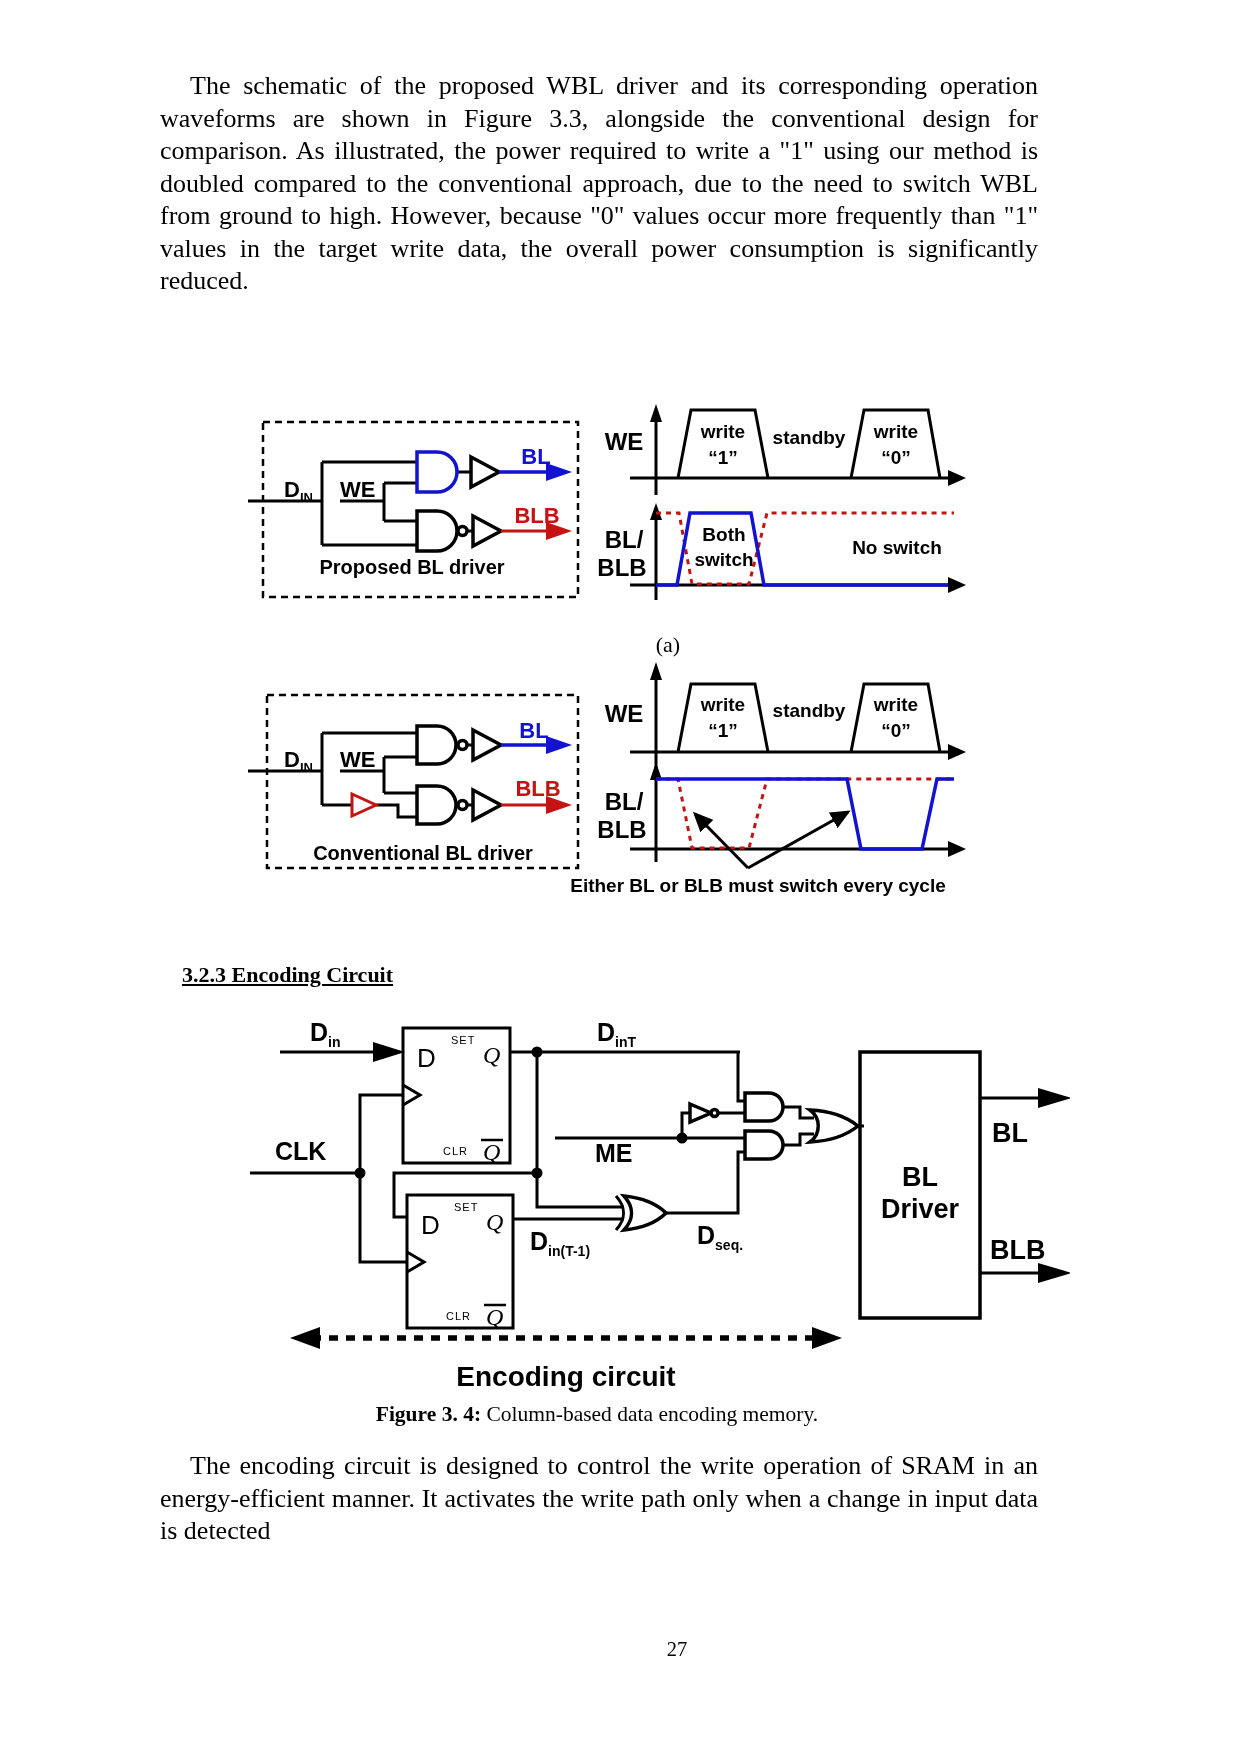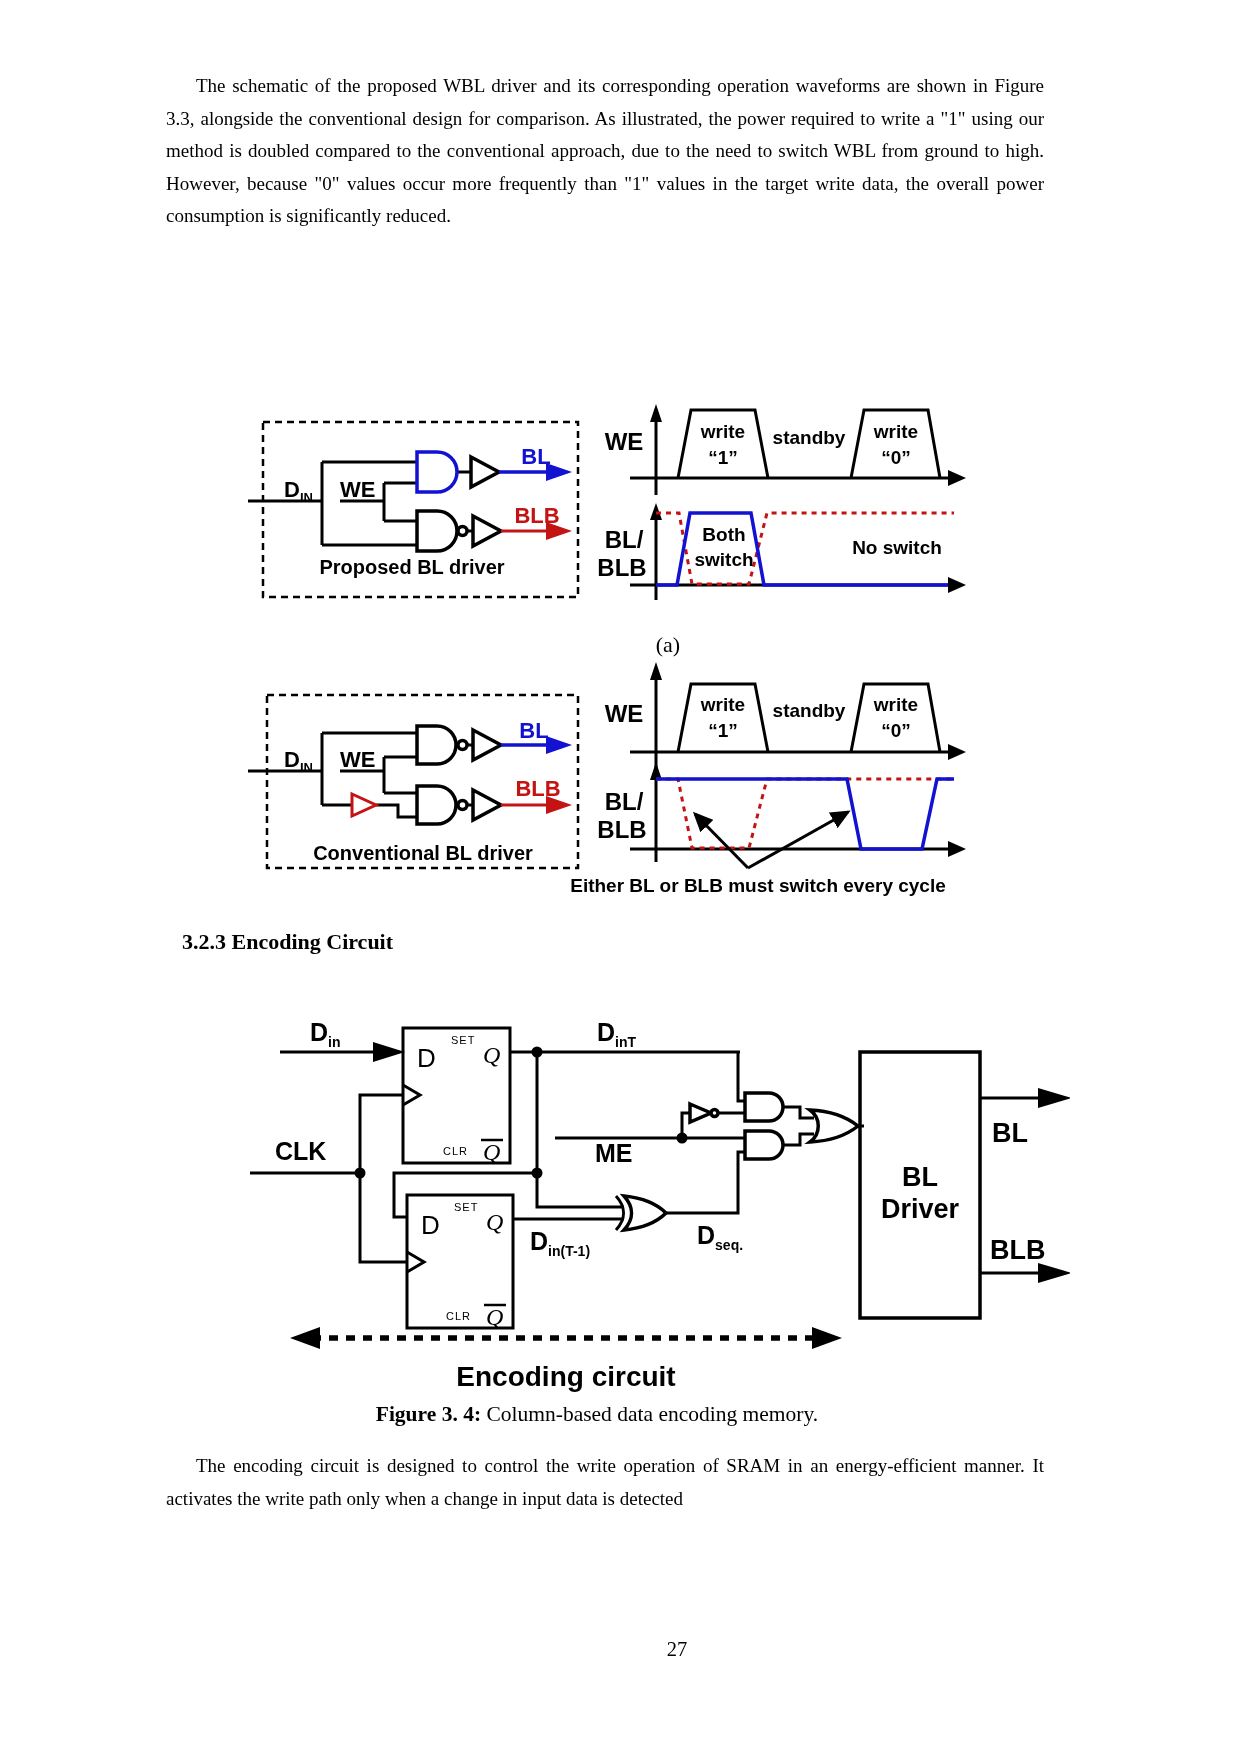--- a/index.html
+++ b/index.html
@@ -6,7 +6,7 @@
   html,body{margin:0;padding:0;background:#ffffff;}
   .page{position:relative;width:1240px;height:1754px;background:#ffffff;
         font-family:"Liberation Serif",serif;color:#000;overflow:hidden;}
-  .para{position:absolute;left:166px;width:878px;font-size:19px;line-height:32.5px;
+  .para{position:absolute;left:160px;width:878px;font-size:26px;line-height:32.5px;
         text-align:justify;text-indent:30px;}
   .cap{position:absolute;left:158px;width:878px;font-size:21.5px;text-align:center;}
   .b{font-weight:bold;}

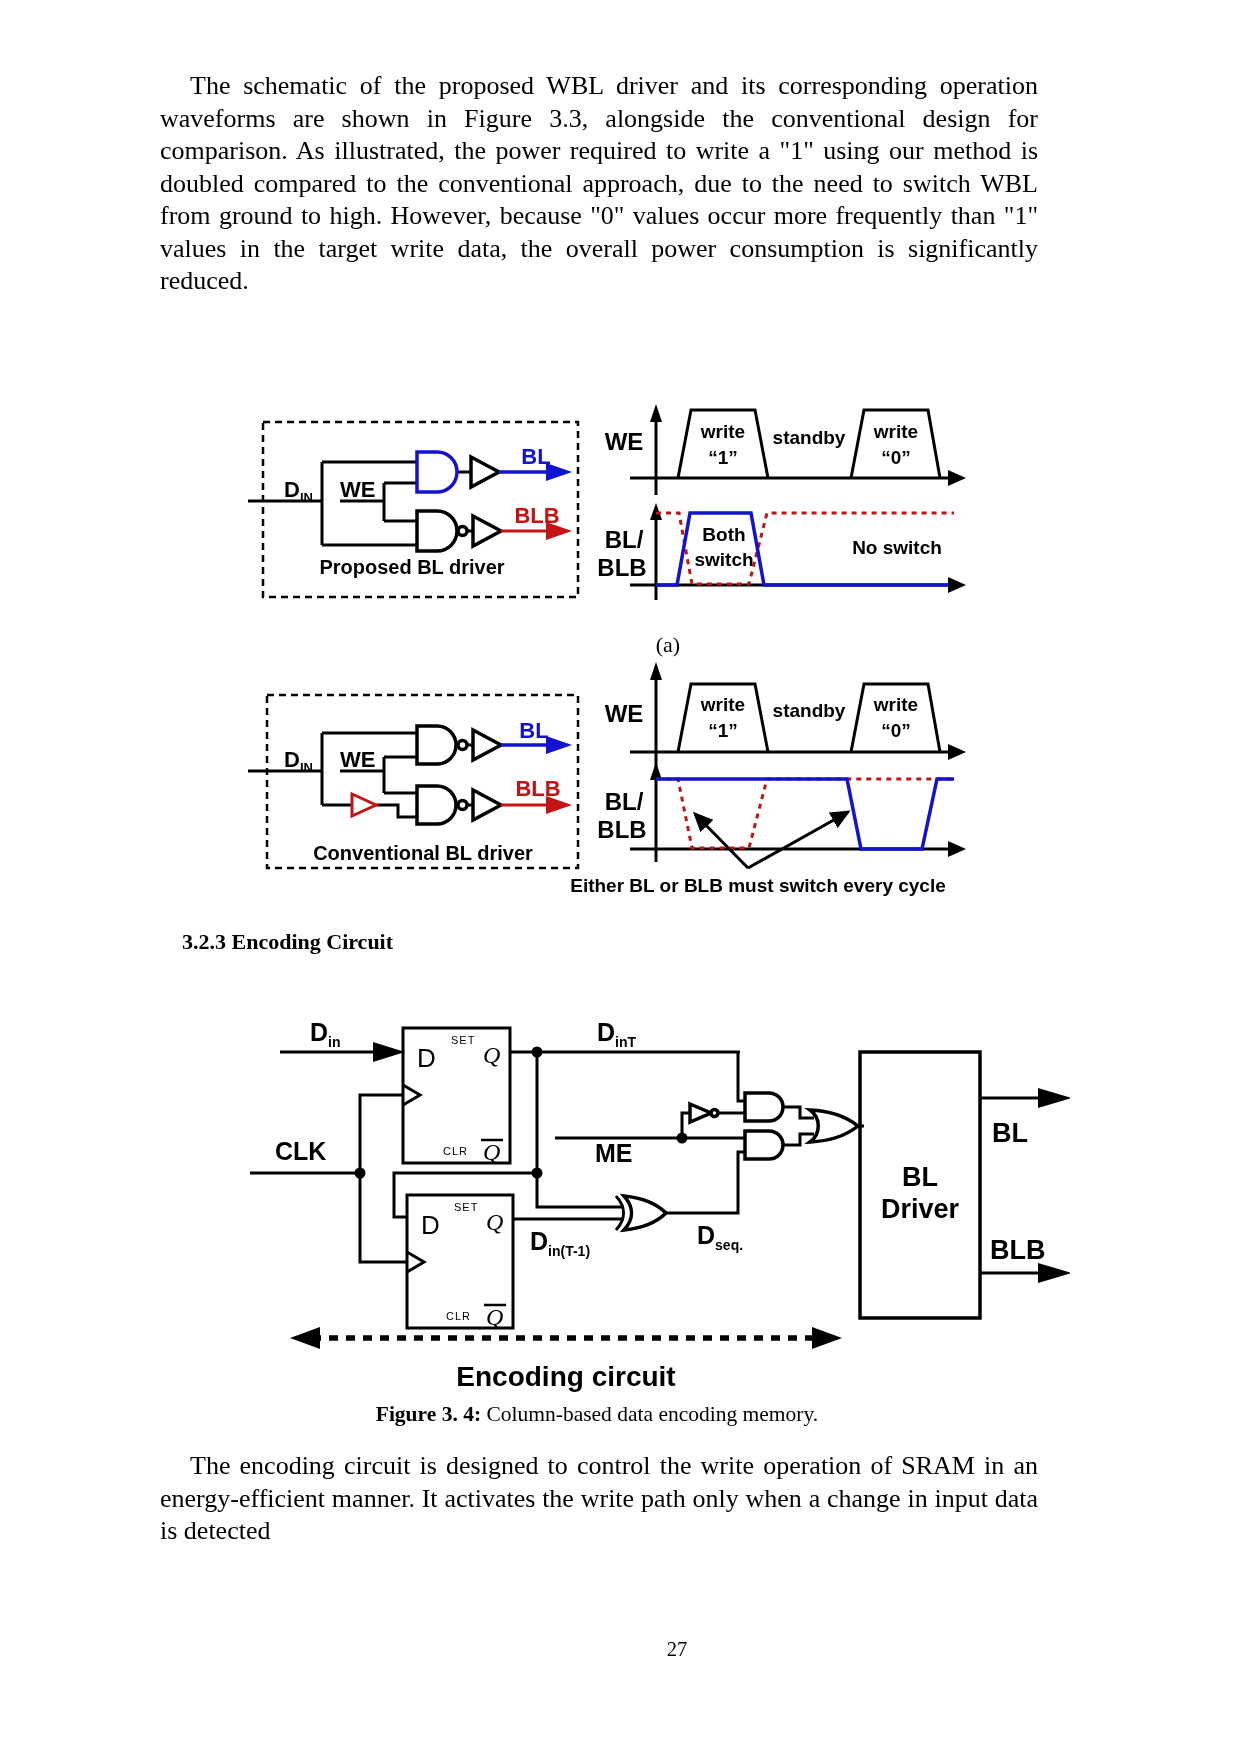--- a/index.html
+++ b/index.html
@@ -179,7 +179,7 @@
   </svg>
 
 
-  <div class="h3" style="top:929px;left:182px;">3.2.3 Encoding Circuit</div>
+  <div class="h3" style="top:962px;left:182px;text-decoration:underline;">3.2.3 Encoding Circuit</div>
 
   <svg class="figsvg" style="left:240px;top:1010px;" width="830" height="392" viewBox="0 0 830 392">
     <g>

